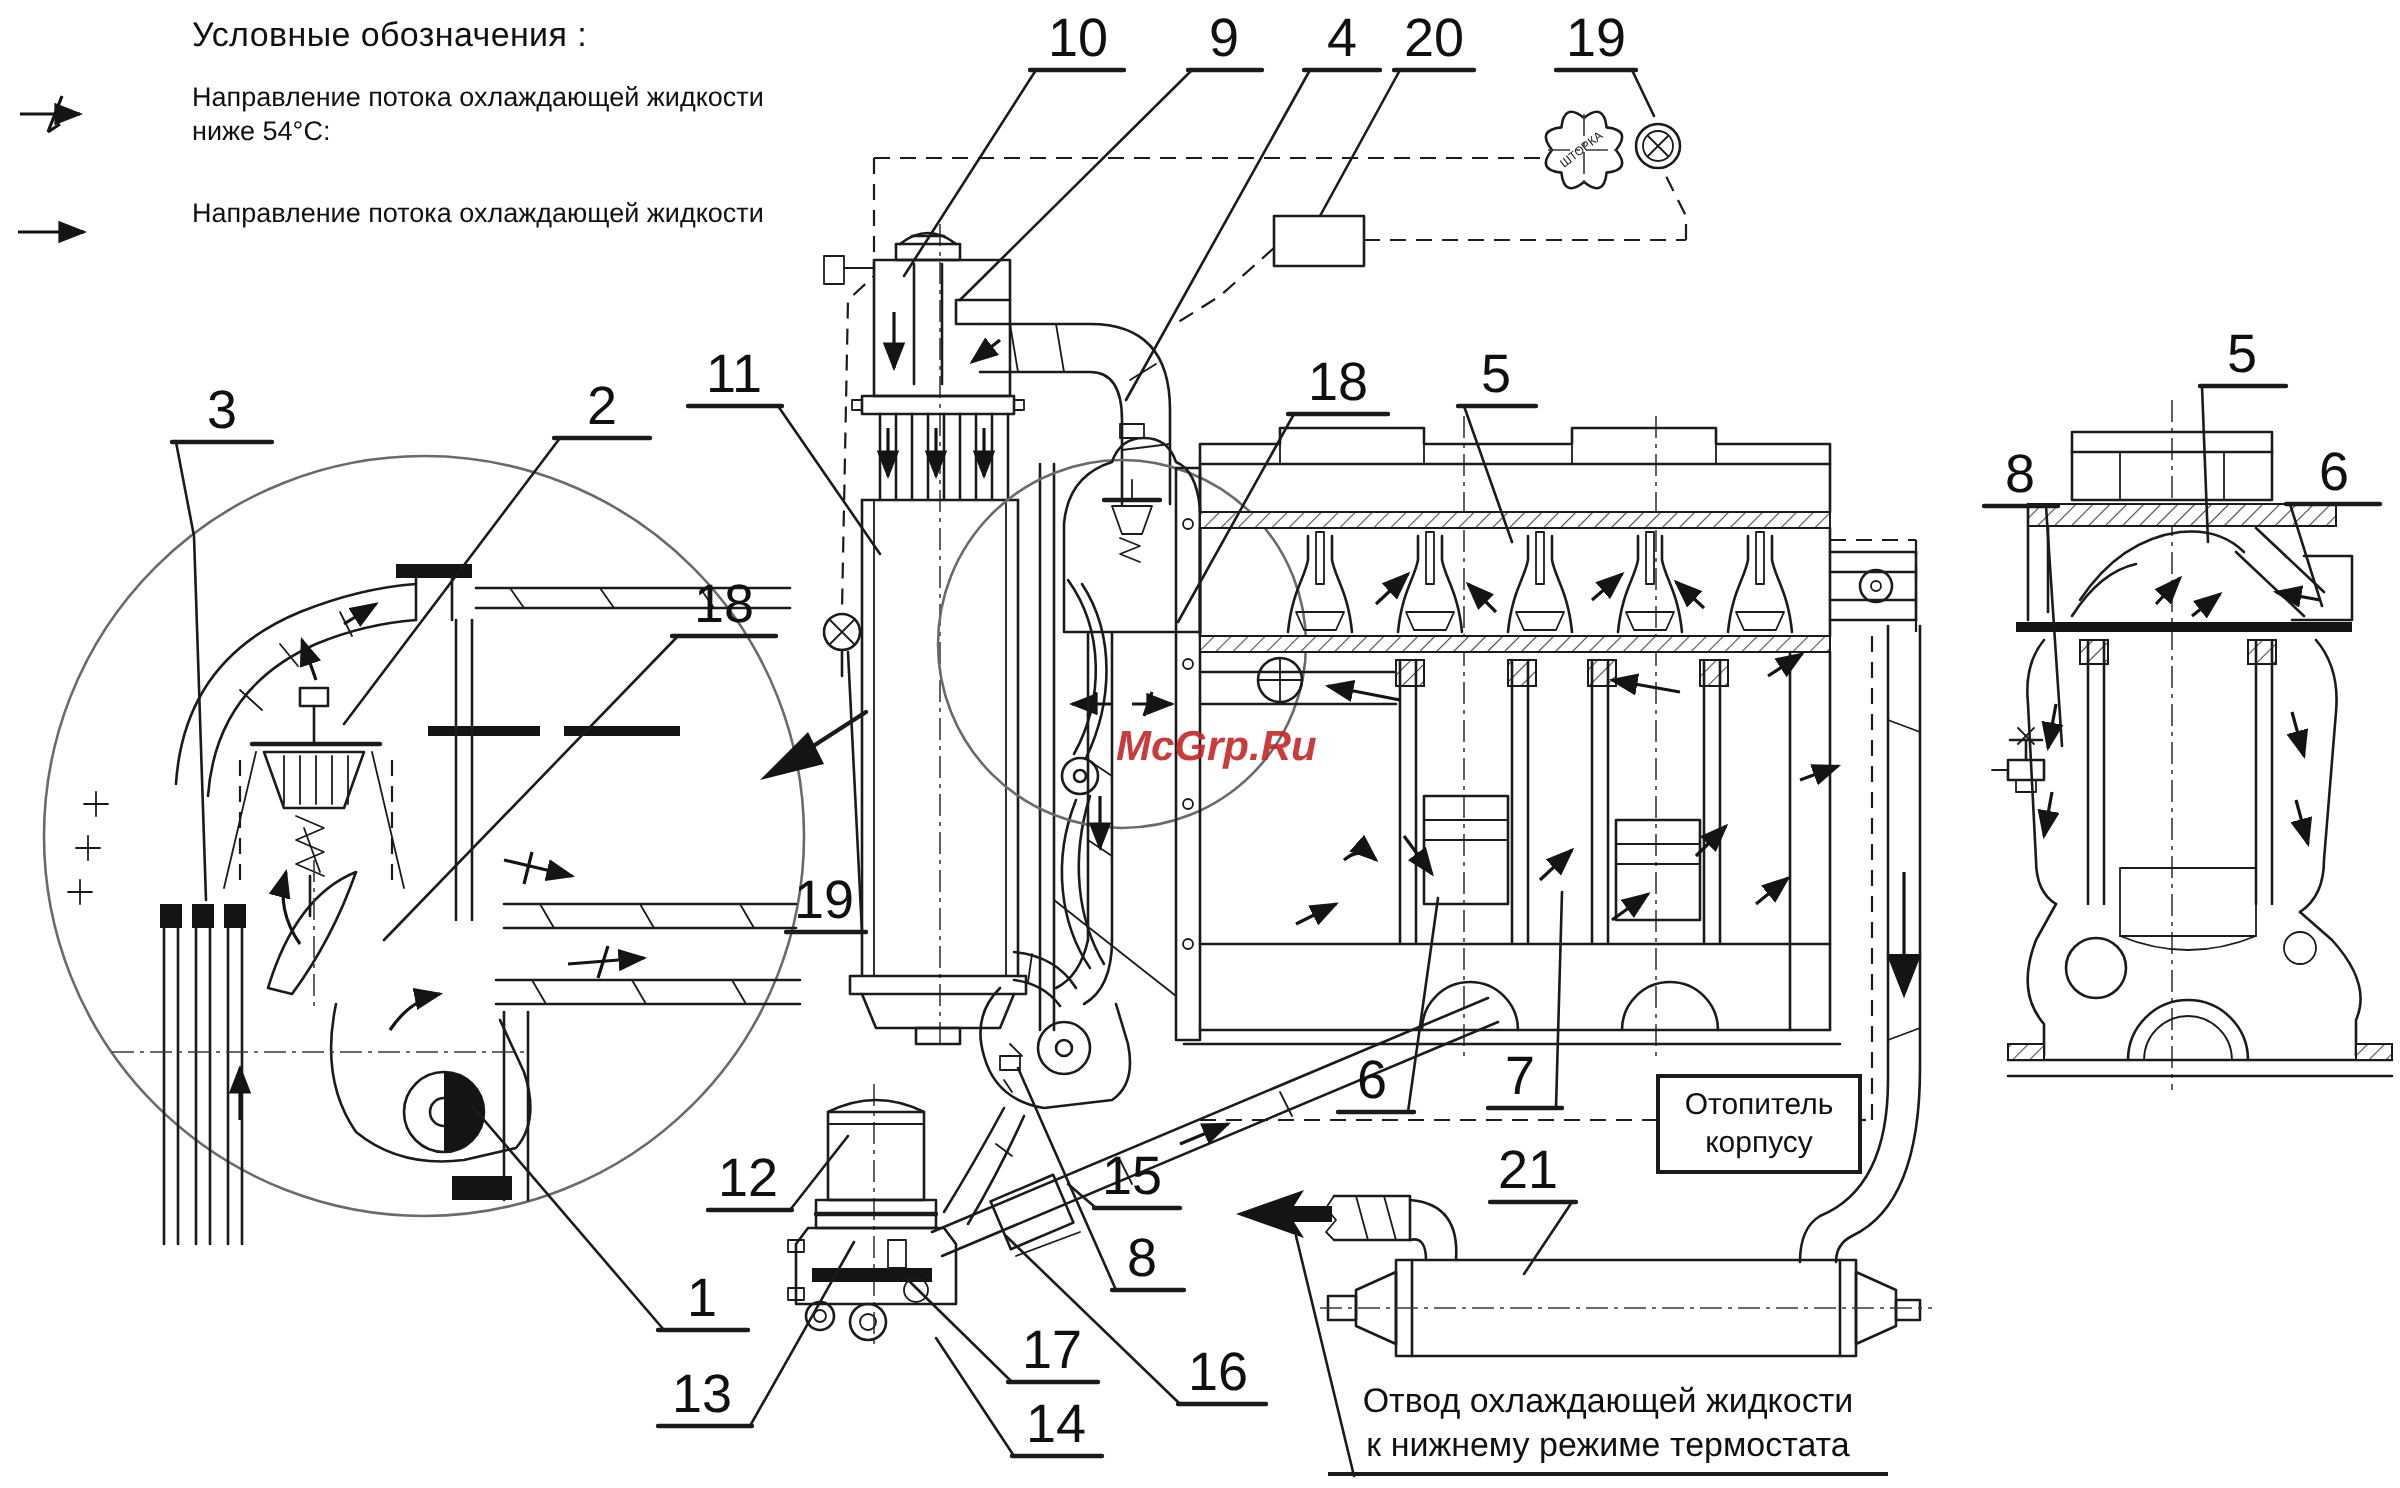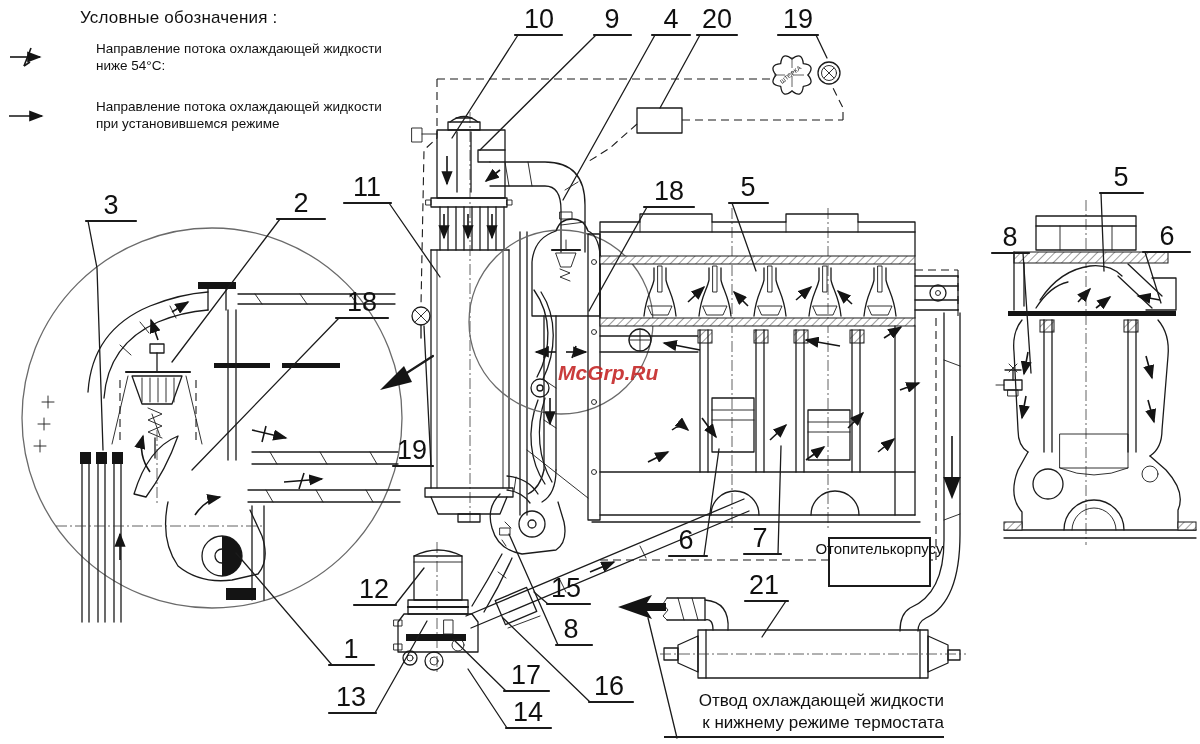--- a/index.html
+++ b/index.html
@@ -7,7 +7,7 @@
          font-family:"Liberation Sans",sans-serif;color:#101010;}
   .stage svg{position:absolute;left:0;top:0;}
   .abs{position:absolute;}
-  .legend-title{left:80px;top:8px;font-size:17px;letter-spacing:.2px;text-align:center;}
+  .legend-title{left:96px;top:8px;font-size:17px;letter-spacing:.2px;text-align:center;}
   .leg-text{left:55px;width:345px;font-size:13.5px;line-height:16.5px;}
   .leg1{top:41px;} .leg2{top:99px;}
   .leg-text span{display:block;margin-left:41px;}

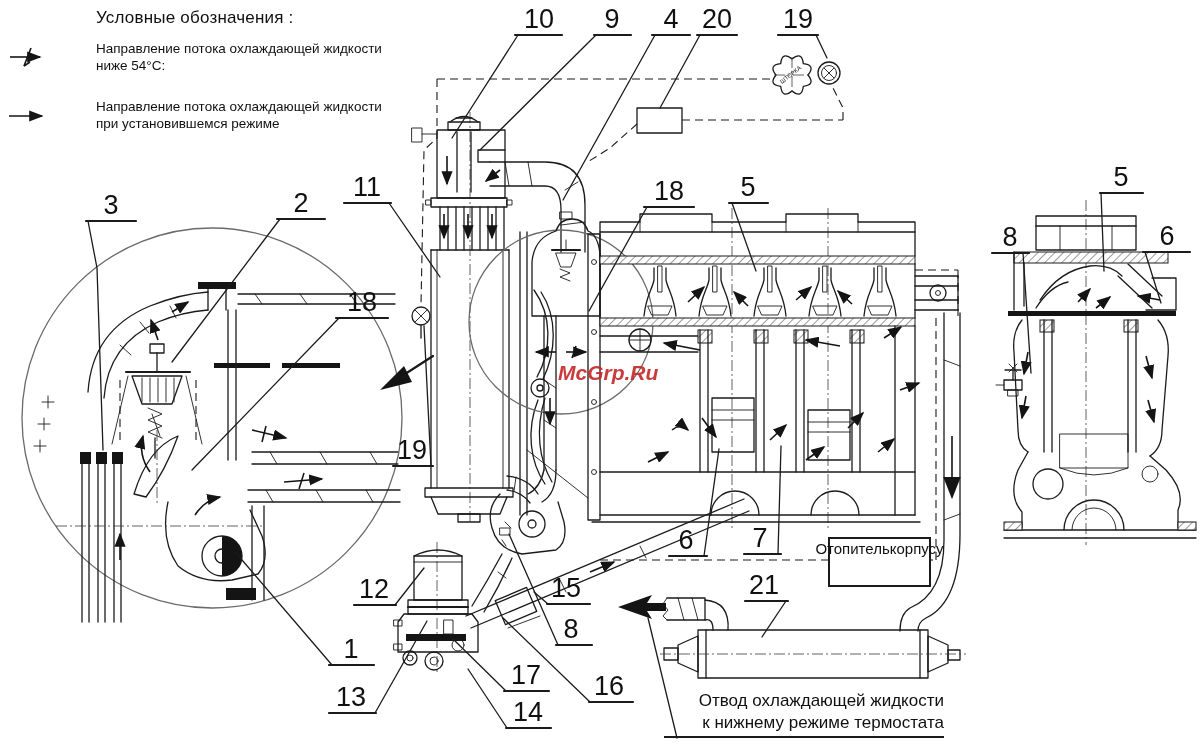--- a/index.html
+++ b/index.html
@@ -622,7 +622,6 @@
 </div>
 <div class="abs leg-text leg2">
   <span>Направление потока охлаждающей жидкости</span>
-  <span>при установившемся режиме</span>
 </div>
 <div class="abs heater-box">
   <span>Отопитель</span>

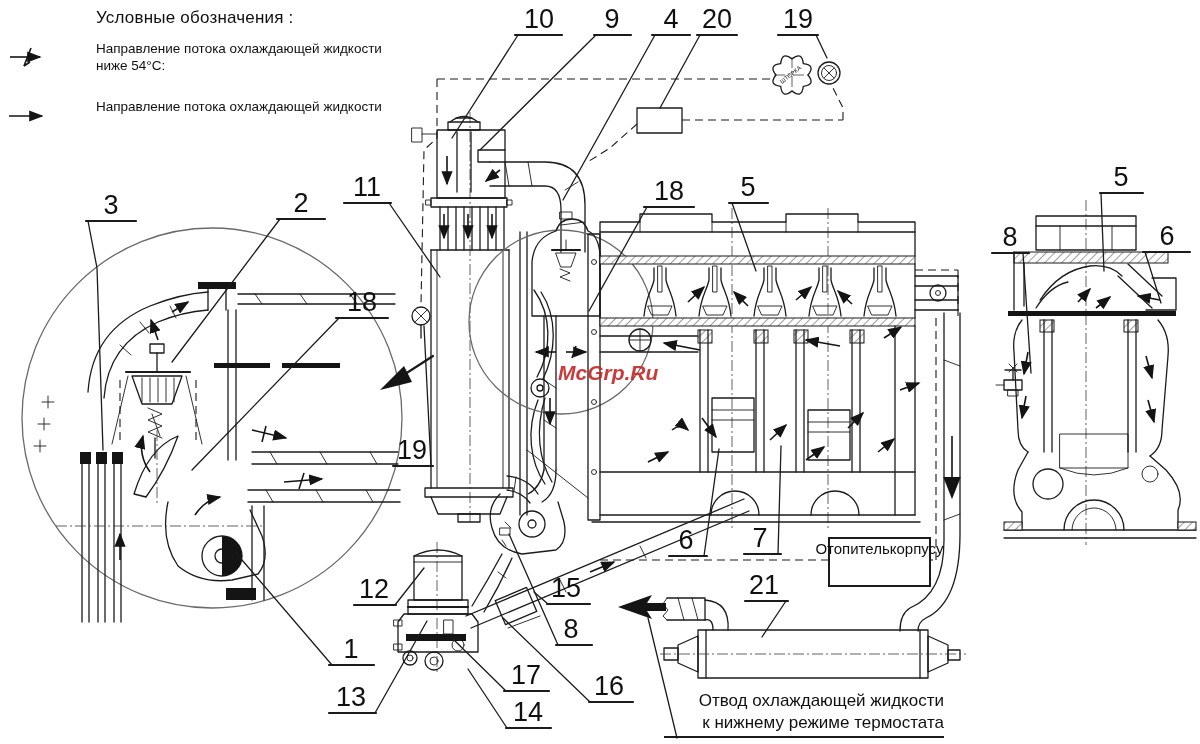--- a/index.html
+++ b/index.html
@@ -12,7 +12,7 @@
   .leg1{top:41px;} .leg2{top:99px;}
   .leg-text span{display:block;margin-left:41px;}
   .heater-box{left:828px;top:537px;width:99px;height:46px;border:2px solid #1b1b1b;
-      display:flex;flex-direction:row;justify-content:center;text-align:center;
+      display:flex;flex-direction:column;justify-content:center;text-align:center;
       font-size:15px;line-height:19px;background:#fff;}
   .note{left:664px;top:690px;width:280px;text-align:right;font-size:17px;line-height:21.5px;
       border-bottom:2px solid #1b1b1b;padding-bottom:3px;background:transparent;}

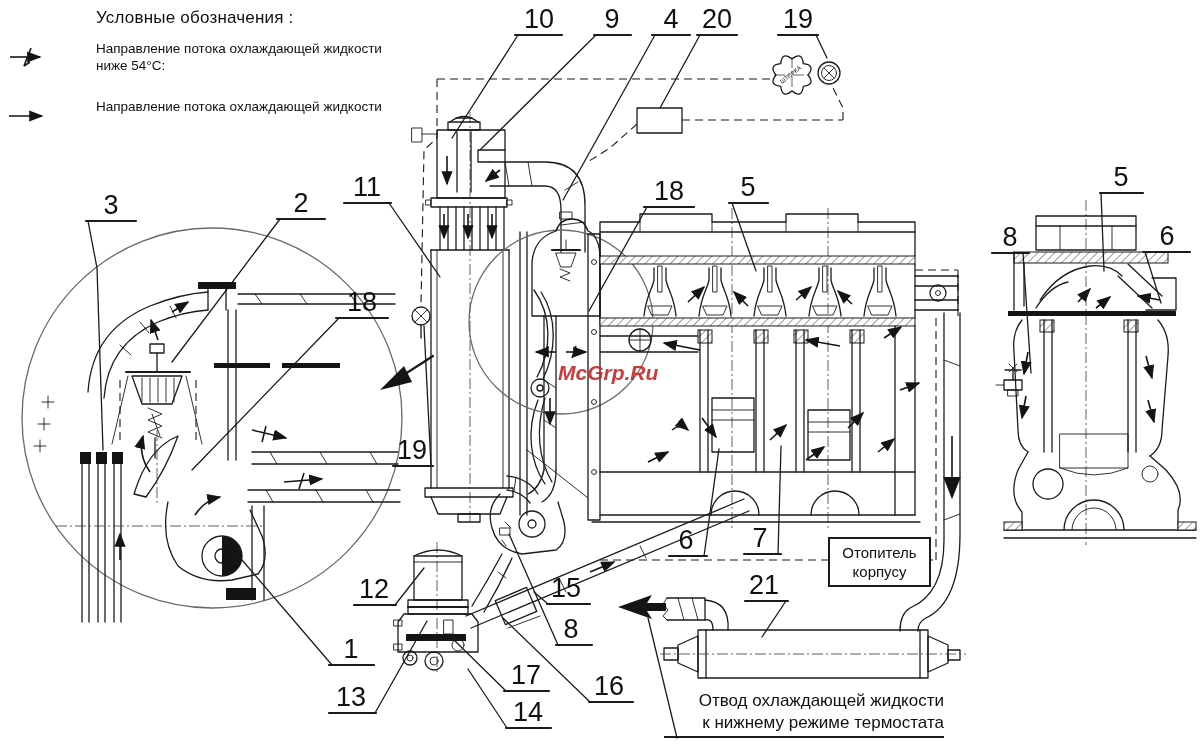--- a/index.html
+++ b/index.html
@@ -14,7 +14,7 @@
   .heater-box{left:828px;top:537px;width:99px;height:46px;border:2px solid #1b1b1b;
       display:flex;flex-direction:column;justify-content:center;text-align:center;
       font-size:15px;line-height:19px;background:#fff;}
-  .note{left:664px;top:690px;width:280px;text-align:right;font-size:17px;line-height:21.5px;
+  .note{left:664px;top:690px;width:280px;text-align:center;font-size:17px;line-height:21.5px;
       border-bottom:2px solid #1b1b1b;padding-bottom:3px;background:transparent;}
   
   .k{stroke:#1b1b1b;fill:none;stroke-width:1.3;stroke-linecap:round;stroke-linejoin:round;}

